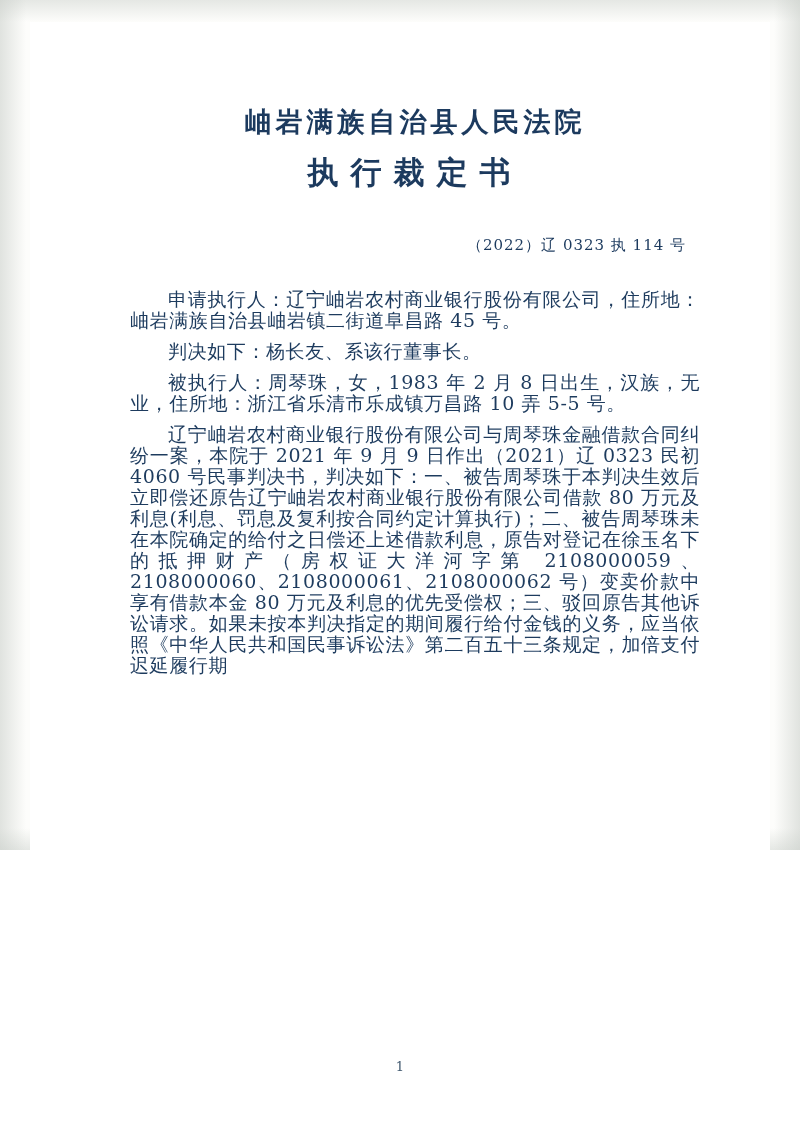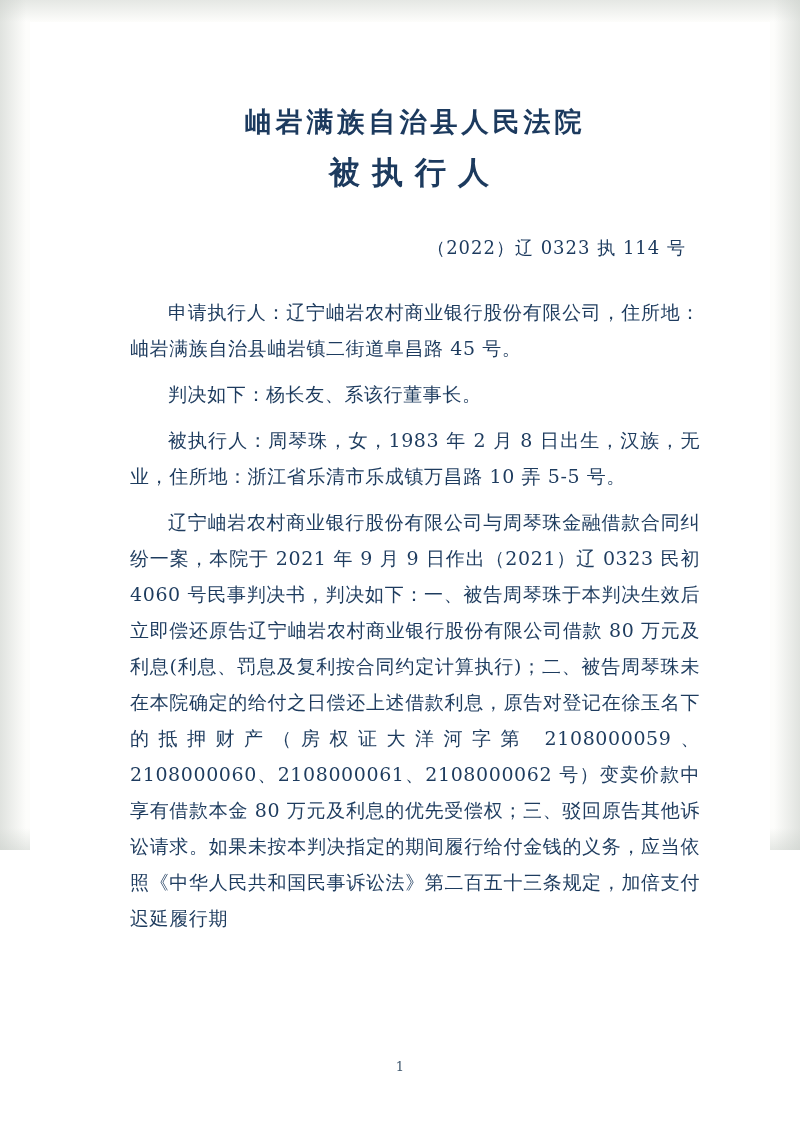--- a/index.html
+++ b/index.html
@@ -99,7 +99,7 @@
 
       <div class="title-court">岫岩满族自治县人民法院</div>
 
-      <div class="title-doc">被执行人</div>
+      <div class="title-doc">执行裁定书</div>
 
       <div class="case-number">（2022）辽 0323 执 114 号</div>
 

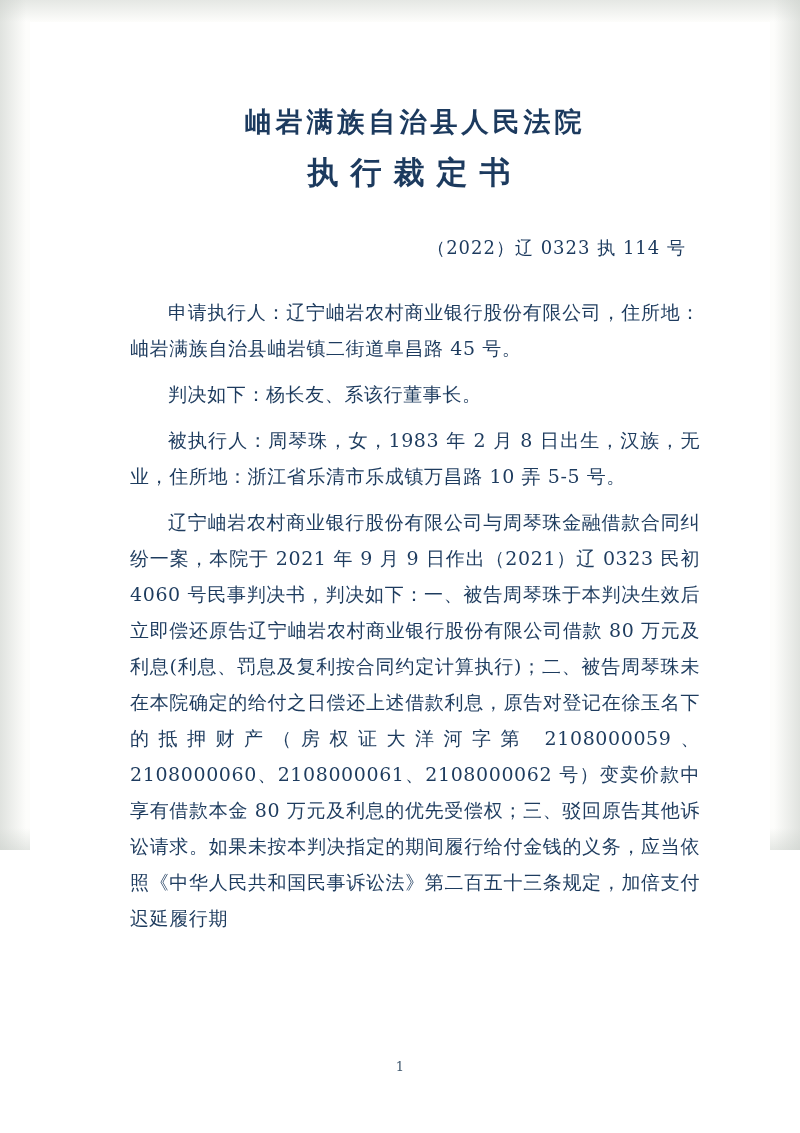--- a/index.html
+++ b/index.html
@@ -60,7 +60,7 @@
   }
   .case-number {
     text-align: right;
-    font-size: 18px;
+    font-size: 15px;
     letter-spacing: 1px;
     margin: 42px 14px 0 0;
     color: #1c3a5e;

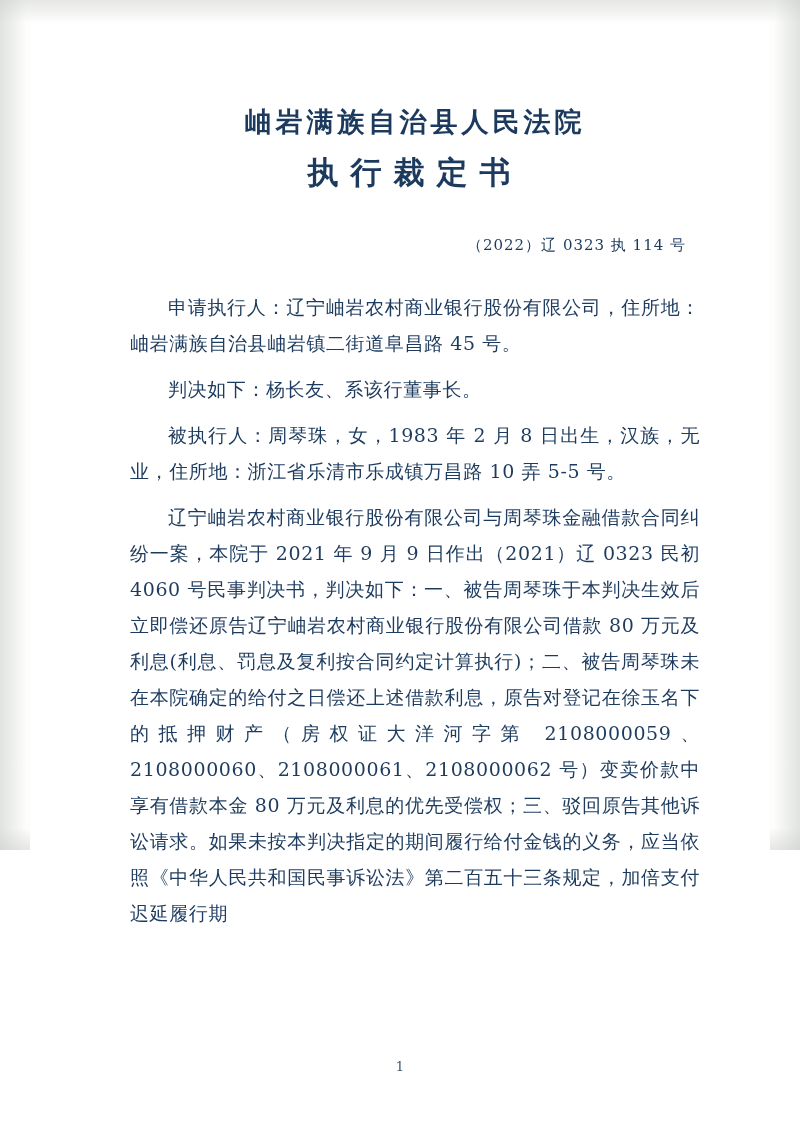--- a/index.html
+++ b/index.html
@@ -67,7 +67,7 @@
   }
   .para {
     font-size: 19px;
-    line-height: 36px;
+    line-height: 21px;
     letter-spacing: 0.6px;
     text-align: justify;
     text-justify: inter-ideograph;

